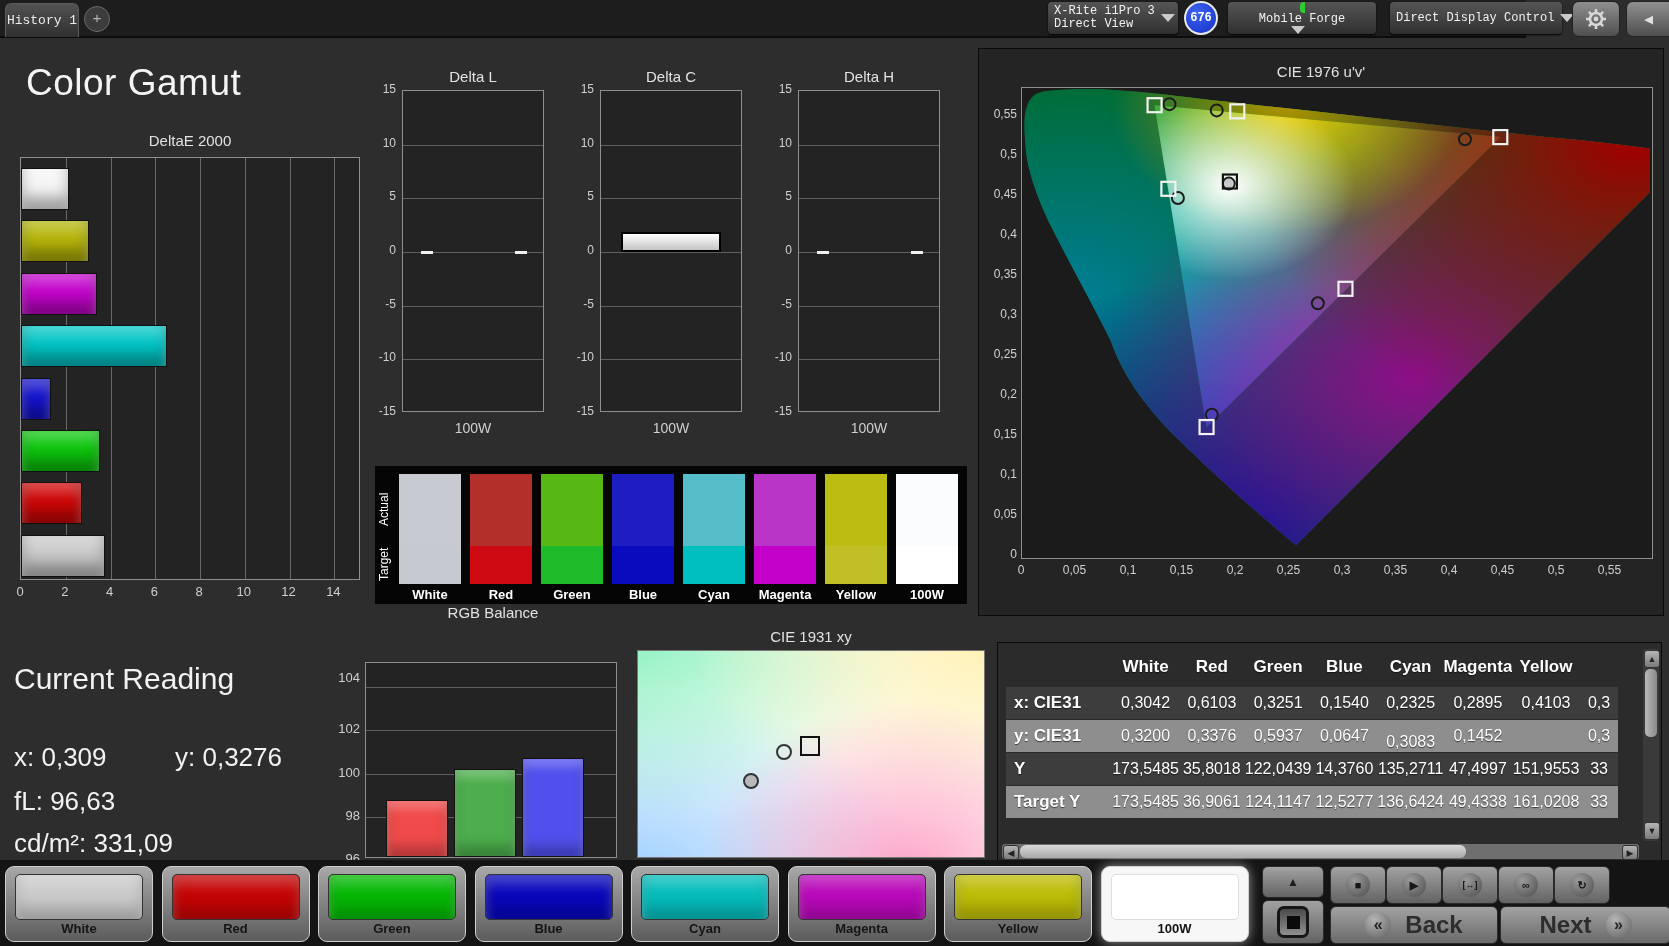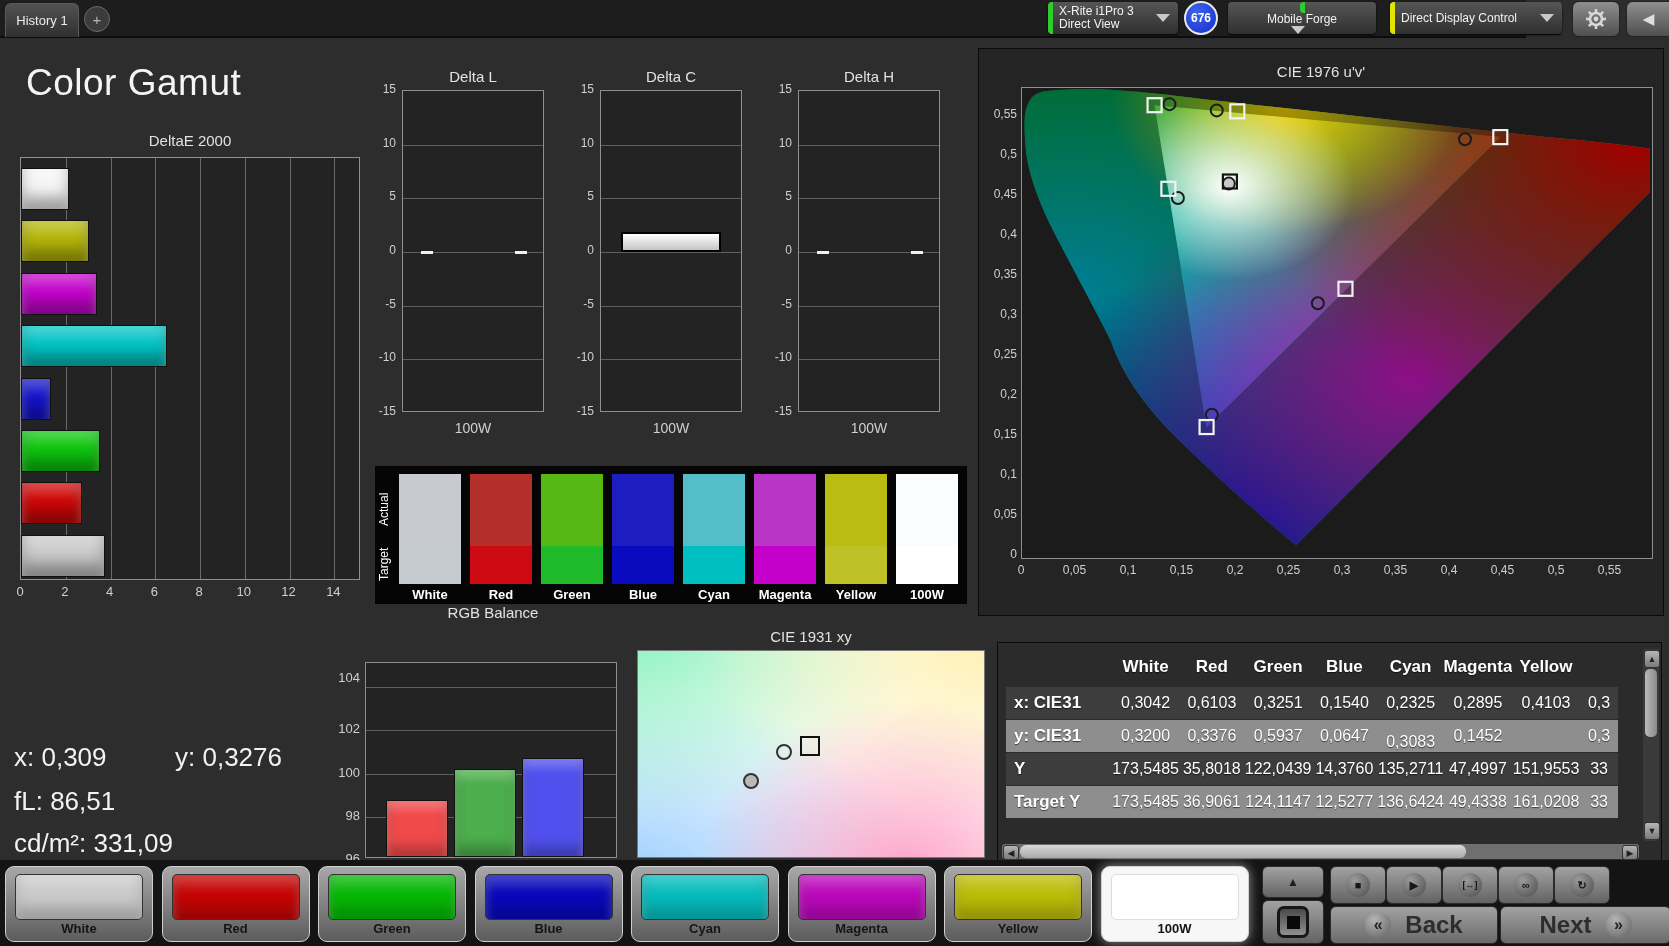--- a/index.html
+++ b/index.html
@@ -6,7 +6,7 @@
   #app{position:relative;width:1669px;height:946px;background:#2d2d2d;overflow:hidden;
        font-family:"Liberation Sans",sans-serif;color:#e8e8e8;}
   
-  #topbar{position:absolute;left:0;top:0;width:1526px;height:36px;background:#1d1d1d;border-bottom:2px solid #0c0c0c;}
+  #topbar{position:absolute;left:0;top:0;width:1526px;height:36px;background:#1d1d1d;border-bottom:2px solid #0c0c0c;font-family:Liberation Mono, monospace;}
   #tab-history{position:absolute;left:5px;top:3px;width:72px;height:33px;background:linear-gradient(#525252,#2f2f2f);
     border:1px solid #5a5a5a;border-bottom:none;border-radius:6px 6px 0 0;display:flex;align-items:center;justify-content:center;
     font-size:13px;color:#ececec;}

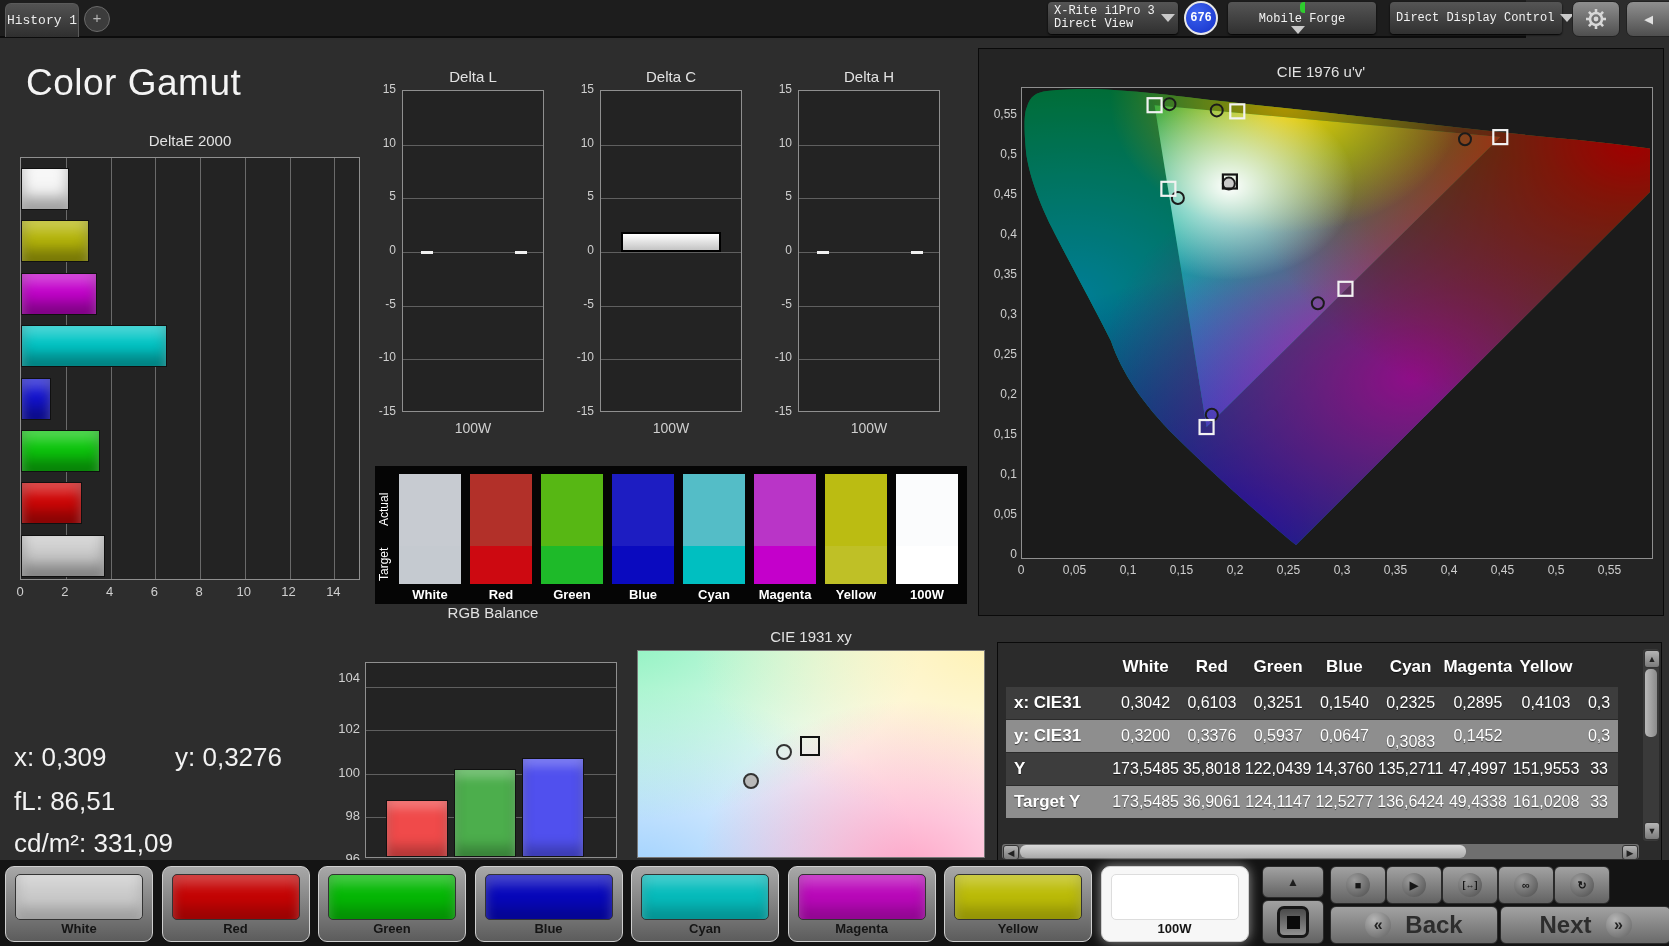--- a/index.html
+++ b/index.html
@@ -249,6 +249,7 @@
       <div class="swatch-label" style="left: 521px; top: 121px; width: 62px;">100W</div>
     </div>
 
+  <div id="reading-title">Current Reading</div>
   <div class="reading-val" style="left:14px;top:742px;">x: 0,309</div>
   <div class="reading-val" style="left:175px;top:742px;">y: 0,3276</div>
   <div class="reading-val" style="left:14px;top:786px;">fL: 86,51</div>

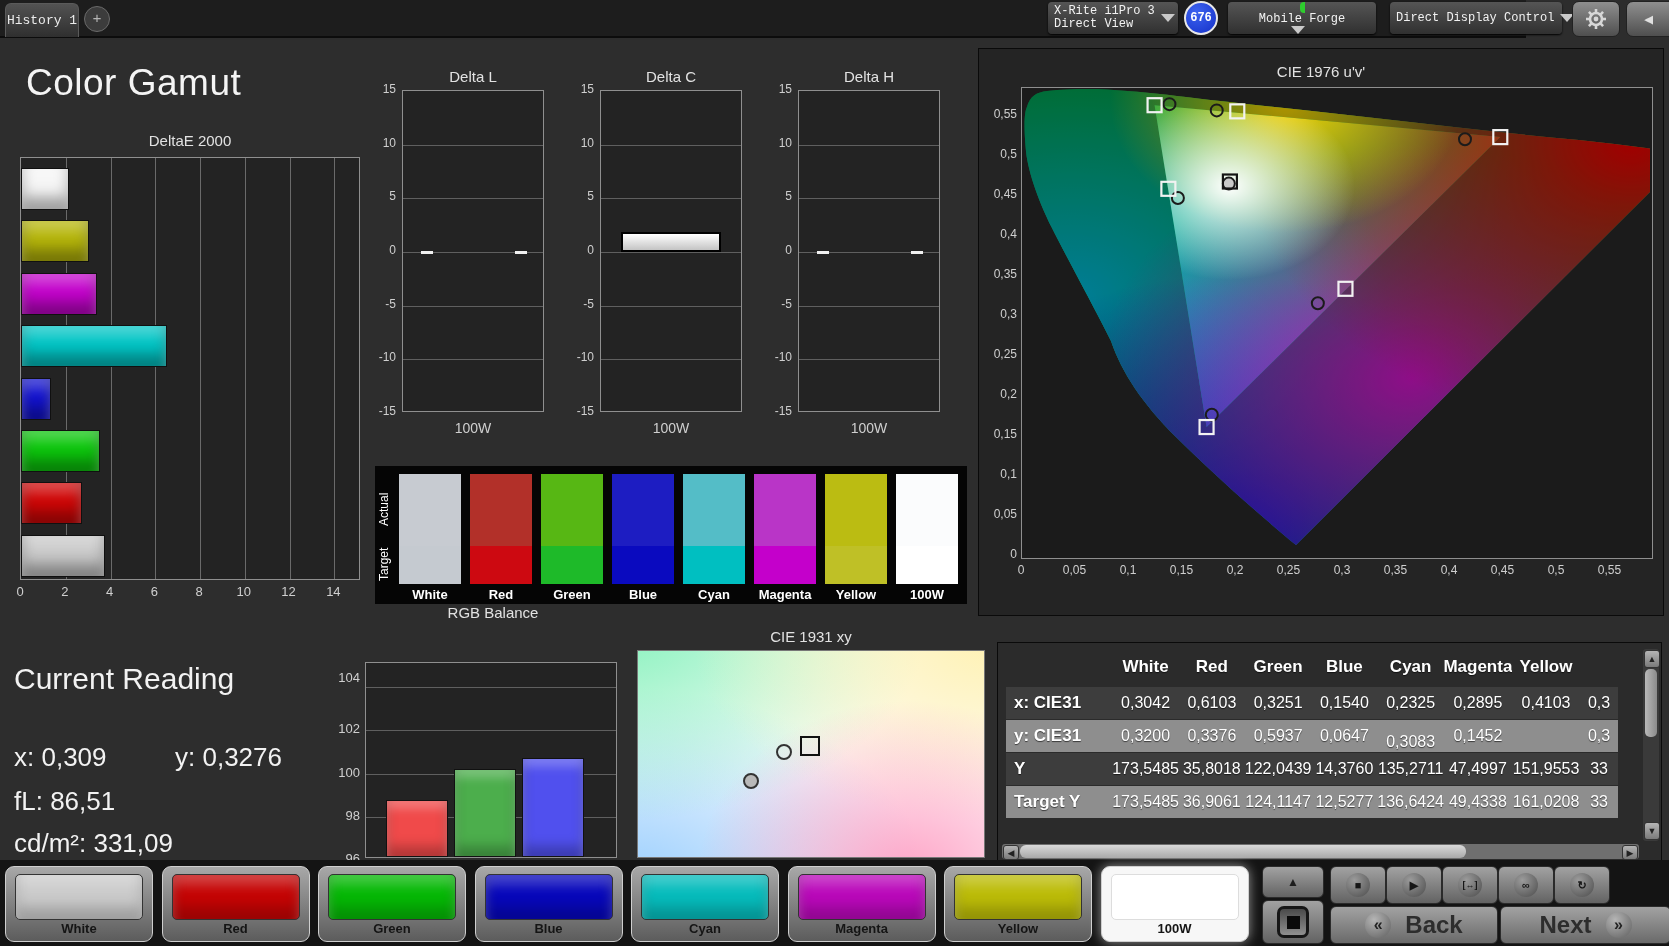--- a/index.html
+++ b/index.html
@@ -252,7 +252,7 @@
   <div id="reading-title">Current Reading</div>
   <div class="reading-val" style="left:14px;top:742px;">x: 0,309</div>
   <div class="reading-val" style="left:175px;top:742px;">y: 0,3276</div>
-  <div class="reading-val" style="left:14px;top:786px;">fL: 86,51</div>
+  <div class="reading-val" style="left:14px;top:786px;">fL: 96,63</div>
   <div class="reading-val" style="left:14px;top:828px;">cd/m²: 331,09</div>
 
   <div class="chart-title" style="left:365px;top:604px;width:256px;">RGB Balance</div>

